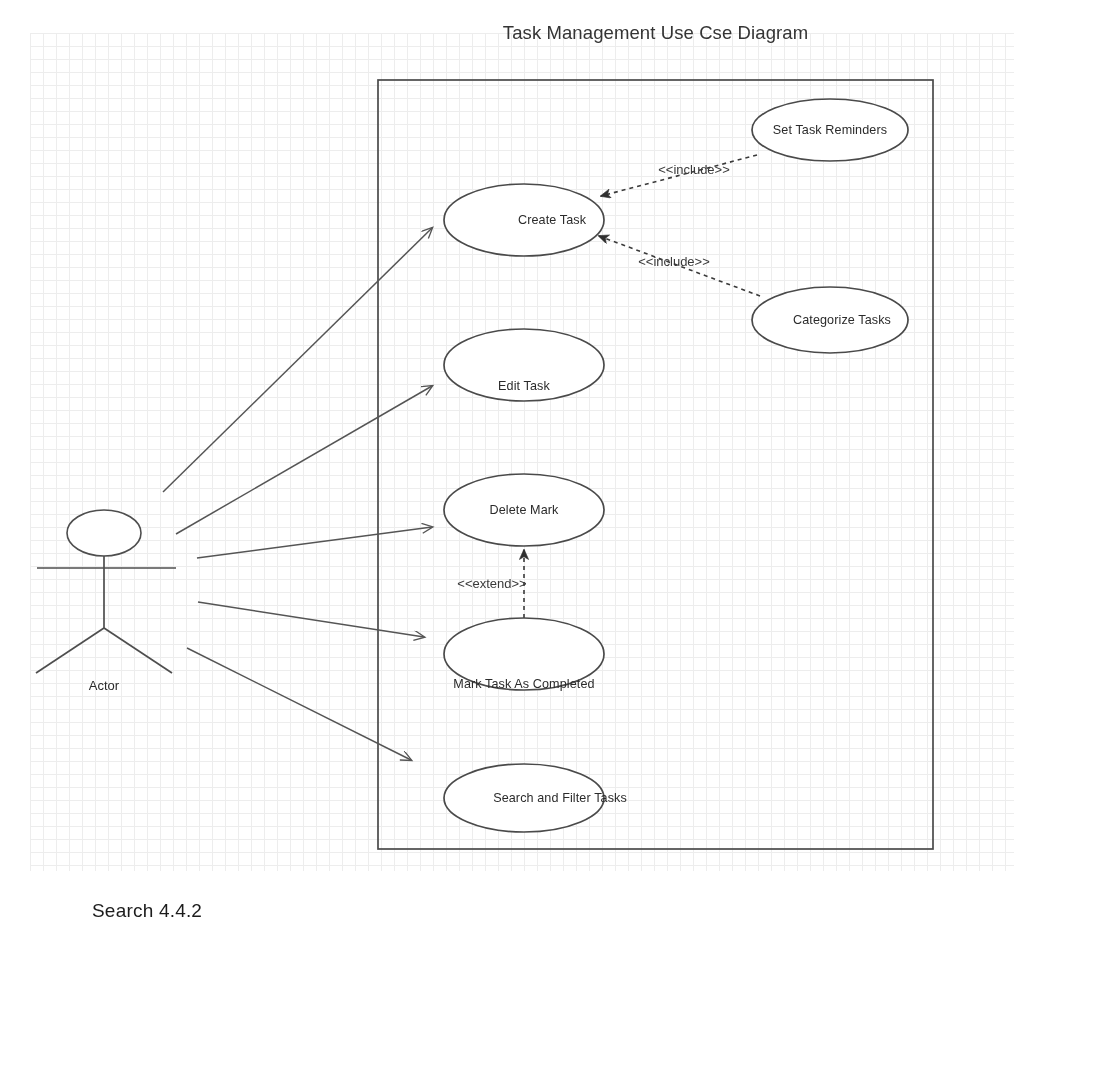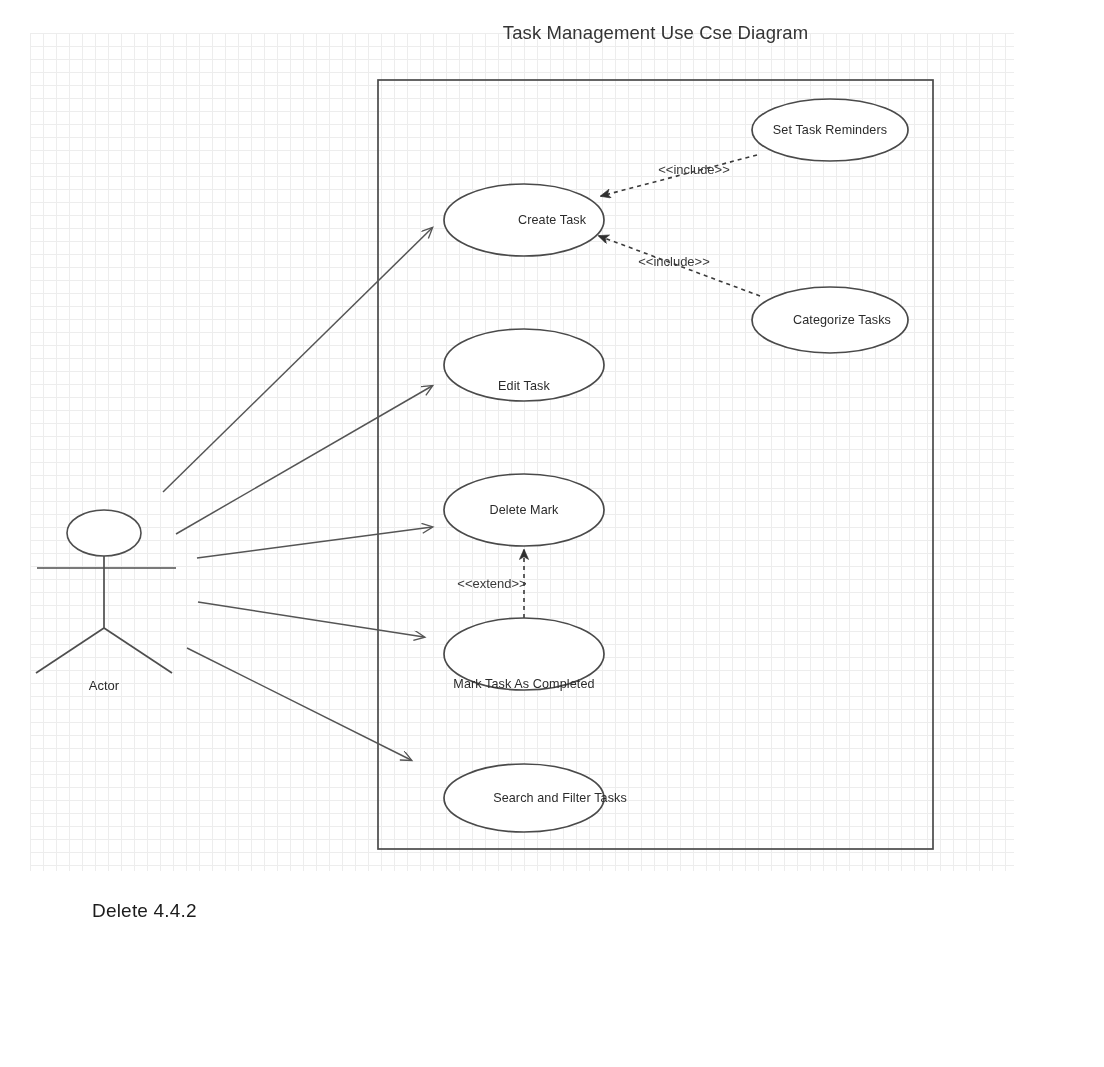--- a/index.html
+++ b/index.html
@@ -177,7 +177,7 @@
 
   <div class="actor-label" style="left:104px; top:685px;text-align:center;">Actor</div>
 
-  <div class="fig-caption">Delete 4.4.2</div>
+  <div class="fig-caption">Search 4.4.2</div>
 
 </div>
 

